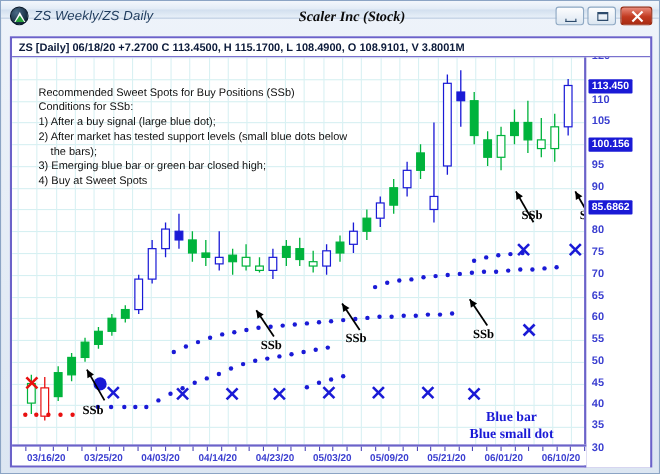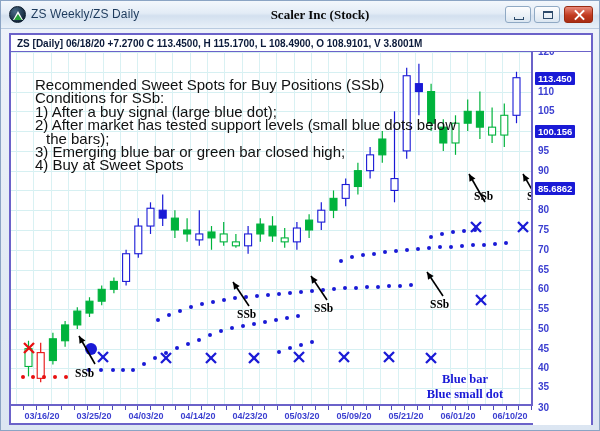--- a/index.html
+++ b/index.html
@@ -18,9 +18,10 @@
 
   
   #titlebar {
-    position:absolute; left:0; top:0; width:598px; height:28px;
+    position:absolute; left:0; top:0; width:598px; height:16px;
     background: linear-gradient(#f3f7fc 0%, #e3ecf6 45%, #d3e0ef 55%, #e8f0f8 100%);
     border-bottom:1px solid #b9cbe0;
+    font-style:italic;
   }
   #app-icon {
     position:absolute; left:8px; top:5px; width:17px; height:17px;

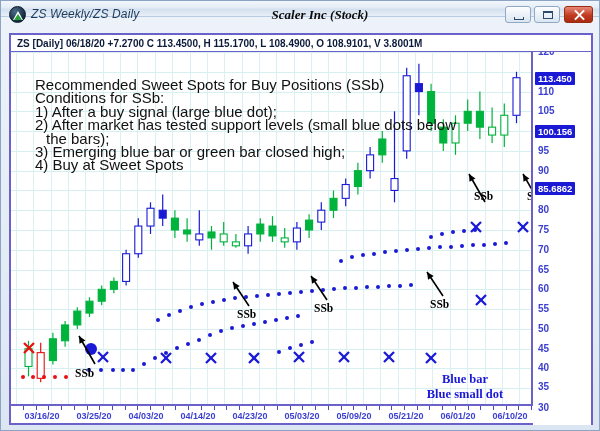--- a/index.html
+++ b/index.html
@@ -136,7 +136,7 @@
   
   #notes {
     position:absolute; left:24px; top:26px;
-    font-size:15px; color:#111111; line-height:13.4px;
+    font-size:10px; color:#111111; line-height:13.4px;
     white-space:nowrap;
   }
   #notes .ind { padding-left:11px; }

